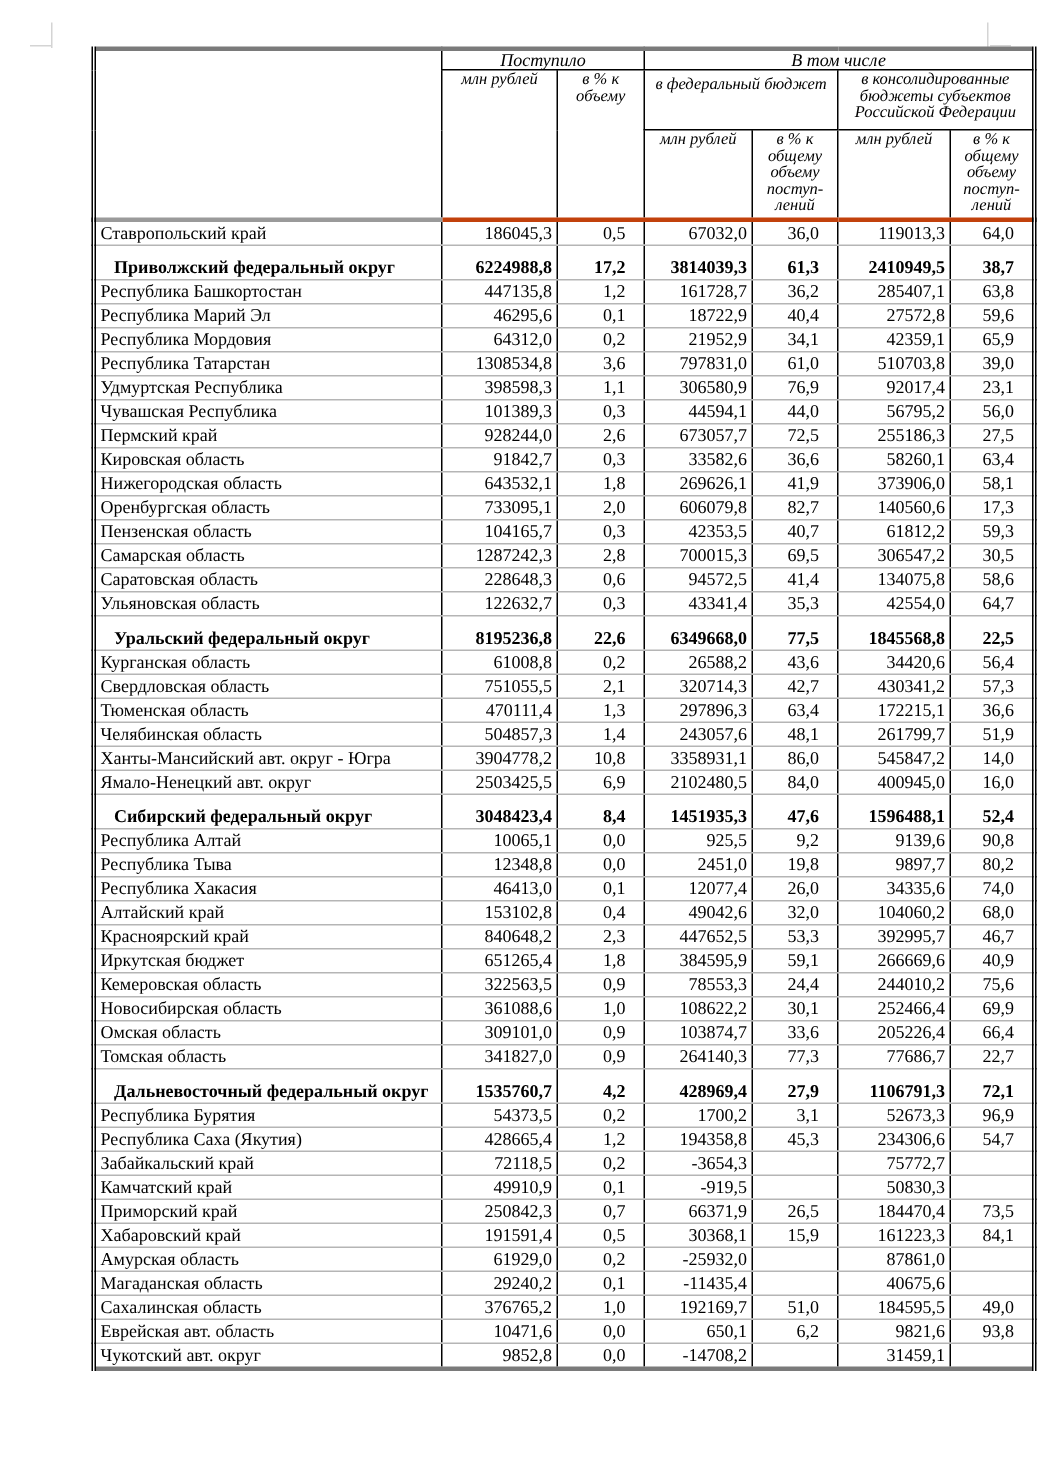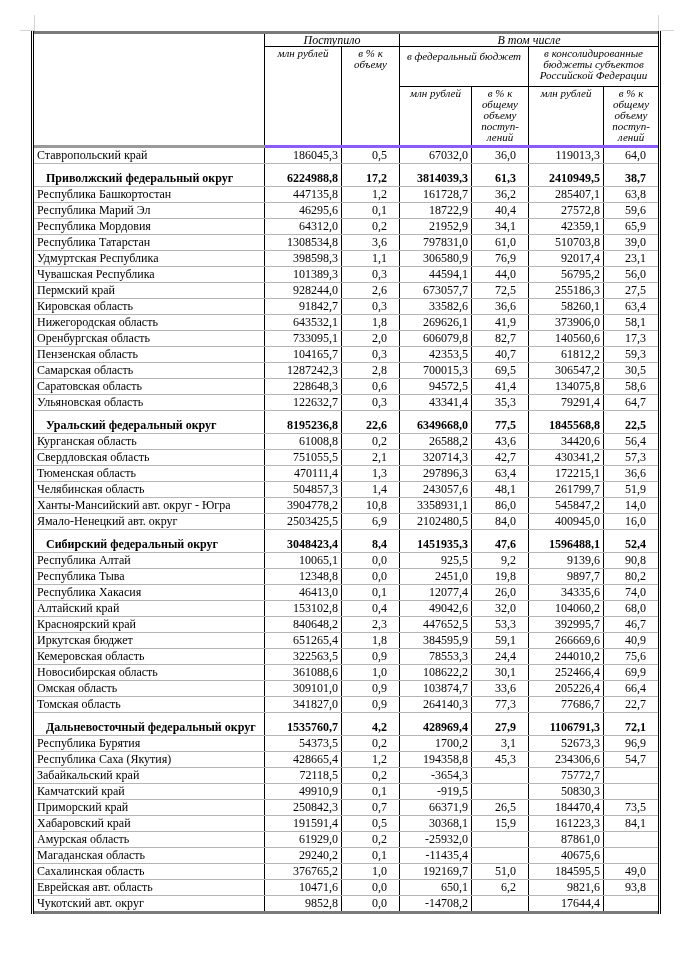--- a/index.html
+++ b/index.html
@@ -9,7 +9,7 @@
   .tbl-wrap { position: absolute; left: 31px; top: 31px; width: 630px; }
   table { border-collapse: collapse; table-layout: fixed; width: 630px;
           border-left: 3px double #000; border-right: 3px double #000;
-          border-top: 3px solid #7a7a7a; border-bottom: 3px solid #7a7a7a; }
+          border-top: 3px solid #7a7a7a; border-bottom: 3px solid #7a7a7a; margin-left: 30px; }
   col.c0 { width: 232px; } col.c1 { width: 77px; } col.c2 { width: 58px; }
   col.c3 { width: 72px; } col.c4 { width: 57px; } col.c5 { width: 75px; } col.c6 { width: 56px; }
   th { font-weight: normal; font-style: italic; font-size: 11px; line-height: 11px;

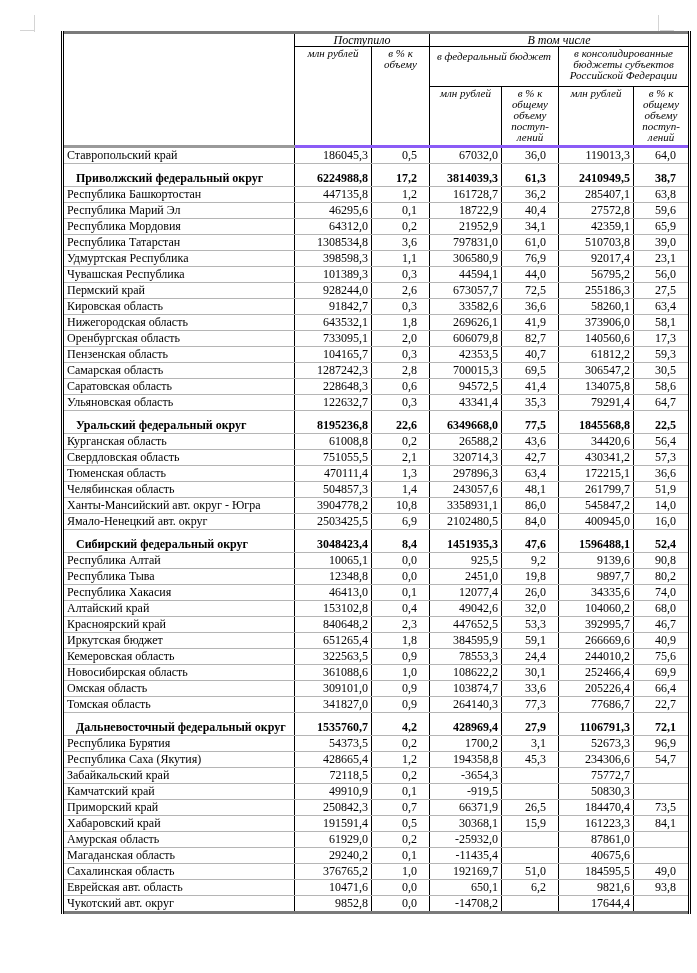--- a/index.html
+++ b/index.html
@@ -17,7 +17,7 @@
        padding: 1px 2px; vertical-align: top; text-align: center; }
   th.top { height: 9px; border-bottom: 1px solid #000; font-size: 12px; line-height: 10px; }
   th.blank { border-left: none; border-bottom: 3px solid #9a9a9a; }
-  th.last { border-bottom: 3px solid #8b5cf6; }
+  th.last { border-bottom: 3px solid #c2410c; }
   th.sub3 { height: 56px; }
   td { font-size: 12px; line-height: 13px; height: 13px; padding: 1px 3px 1px 3px;
        border-left: 1px solid #000; border-bottom: 1px solid #b5b5b5;

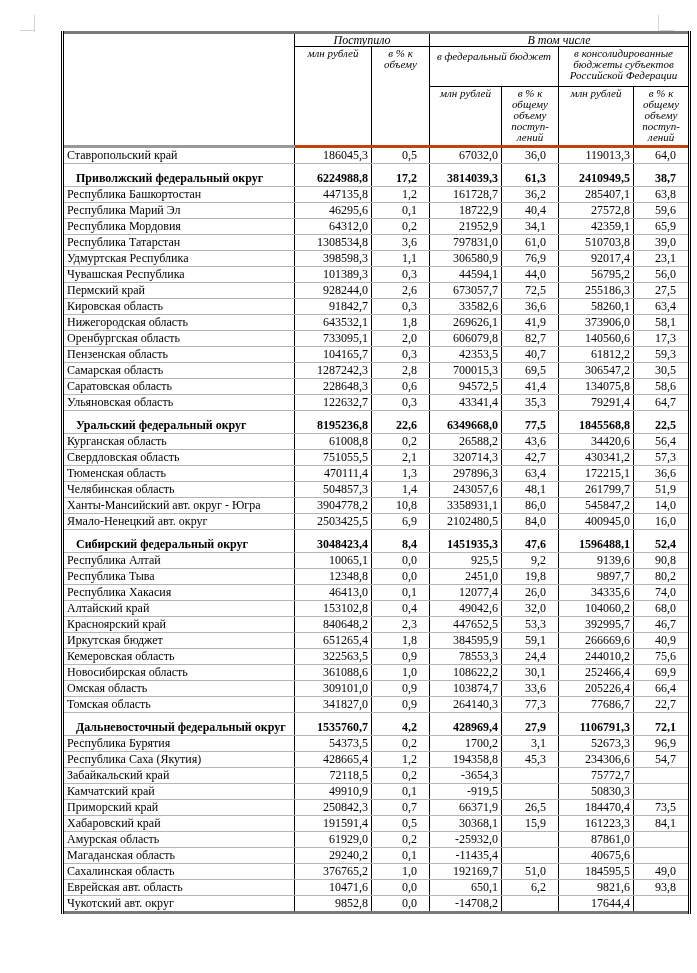--- a/index.html
+++ b/index.html
@@ -207,7 +207,7 @@
           <td class="c2">0,3</td>
           <td class="c3">43341,4</td>
           <td class="c4">35,3</td>
-          <td class="c5">79291,4</td>
+          <td class="c5">42554,0</td>
           <td class="c6">64,7</td>
         </tr>
         <tr class="district">

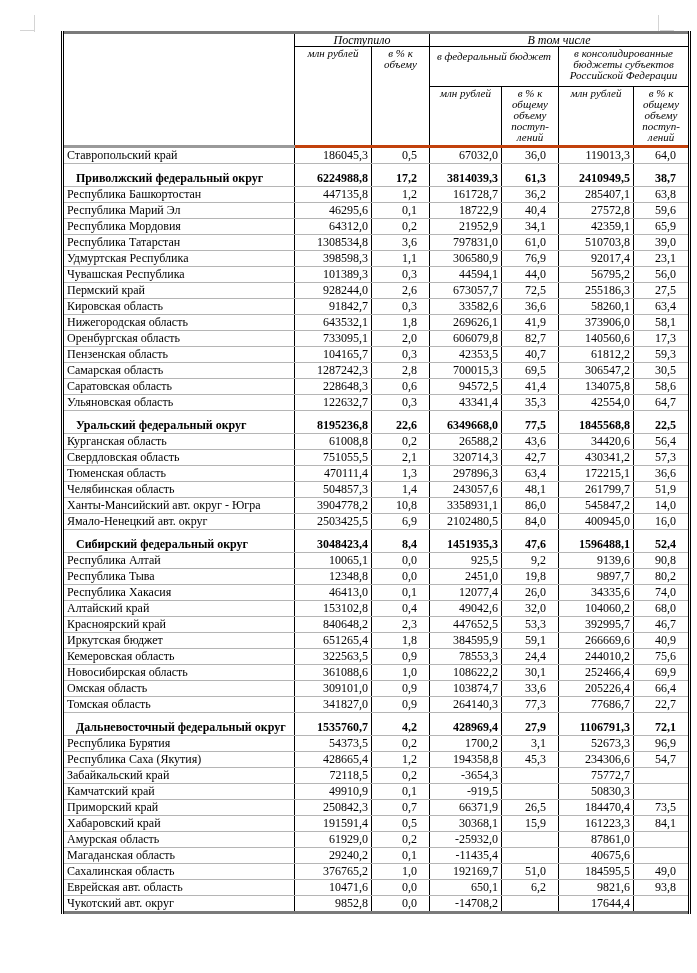--- a/index.html
+++ b/index.html
@@ -477,7 +477,7 @@
           <td class="c2">0,0</td>
           <td class="c3">-14708,2</td>
           <td class="c4"></td>
-          <td class="c5">17644,4</td>
+          <td class="c5">31459,1</td>
           <td class="c6"></td>
         </tr>
       </tbody>

